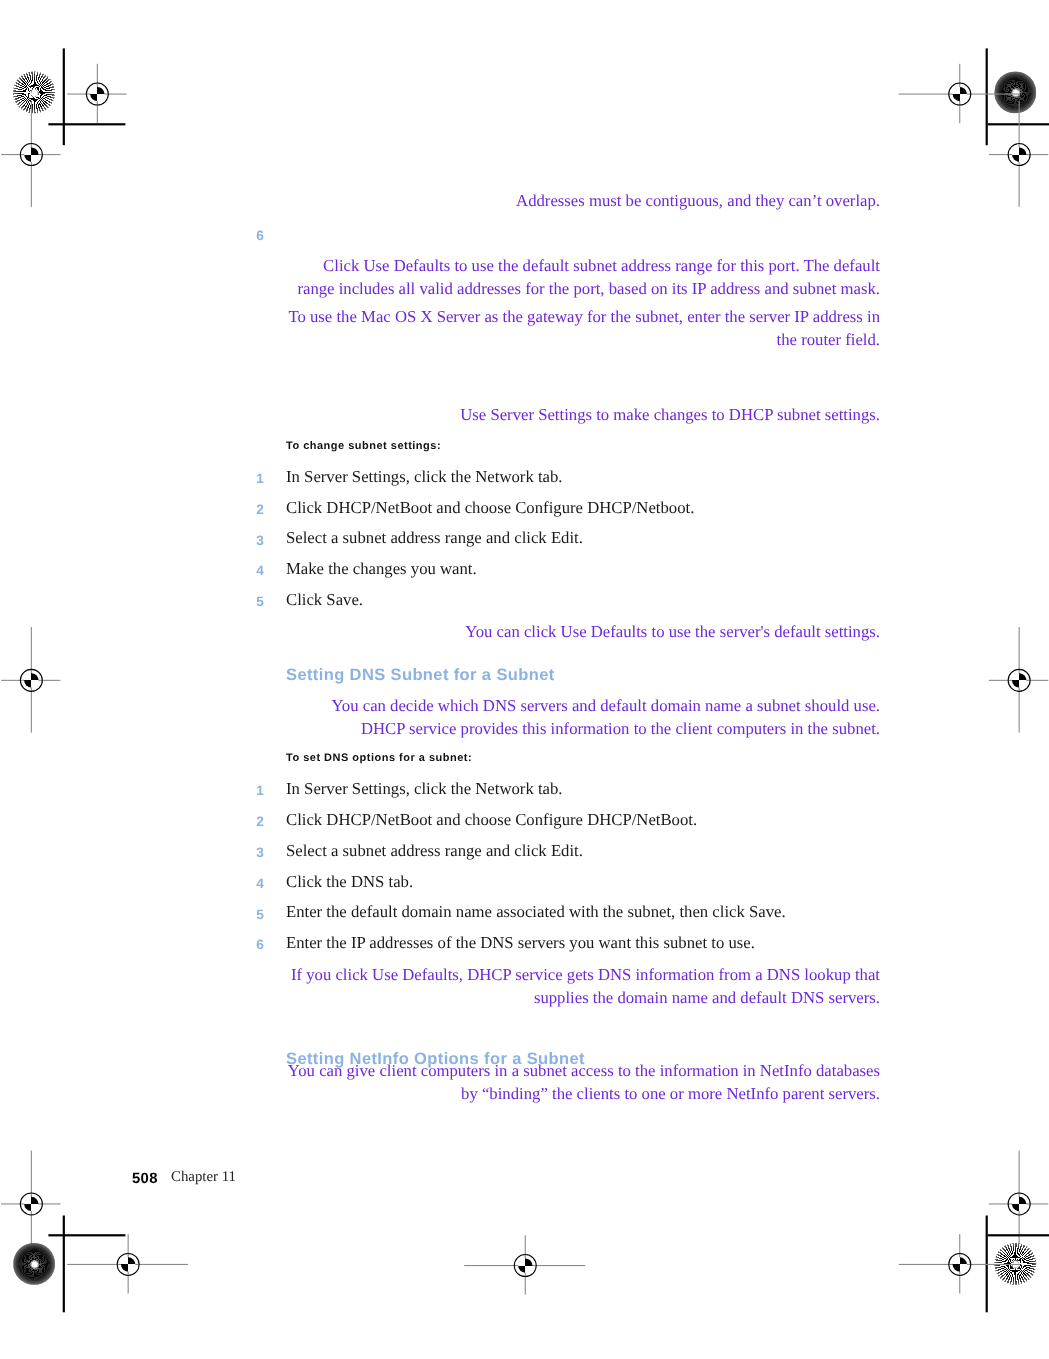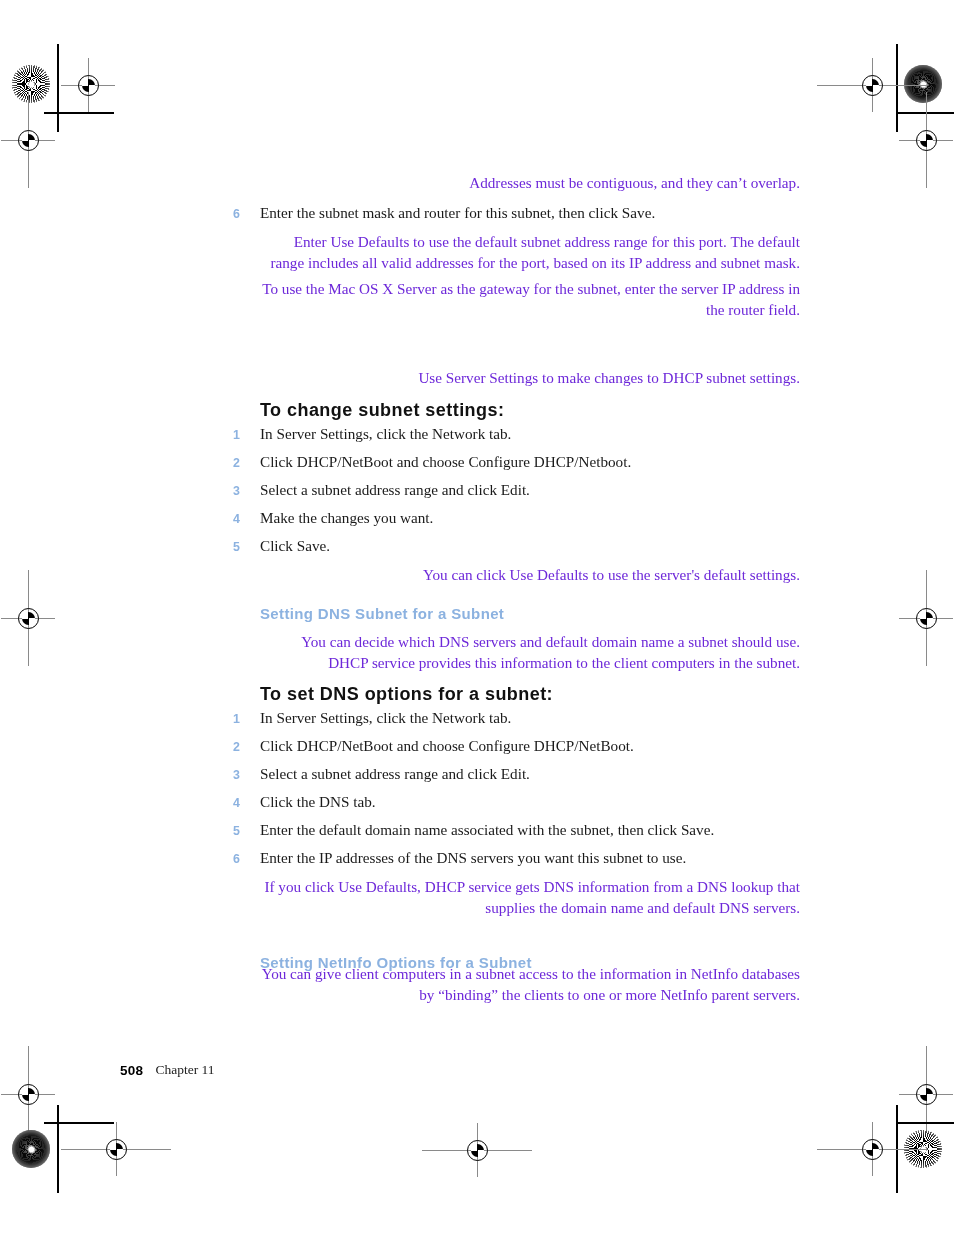--- a/index.html
+++ b/index.html
@@ -258,7 +258,6 @@
   <div class="body-block" style="top:203px;">
     <p class="step">
       <span class="step-num">6</span>
-      <span>Enter the subnet mask and router for this subnet, then click Save.</span>
     </p>
   </div>
 

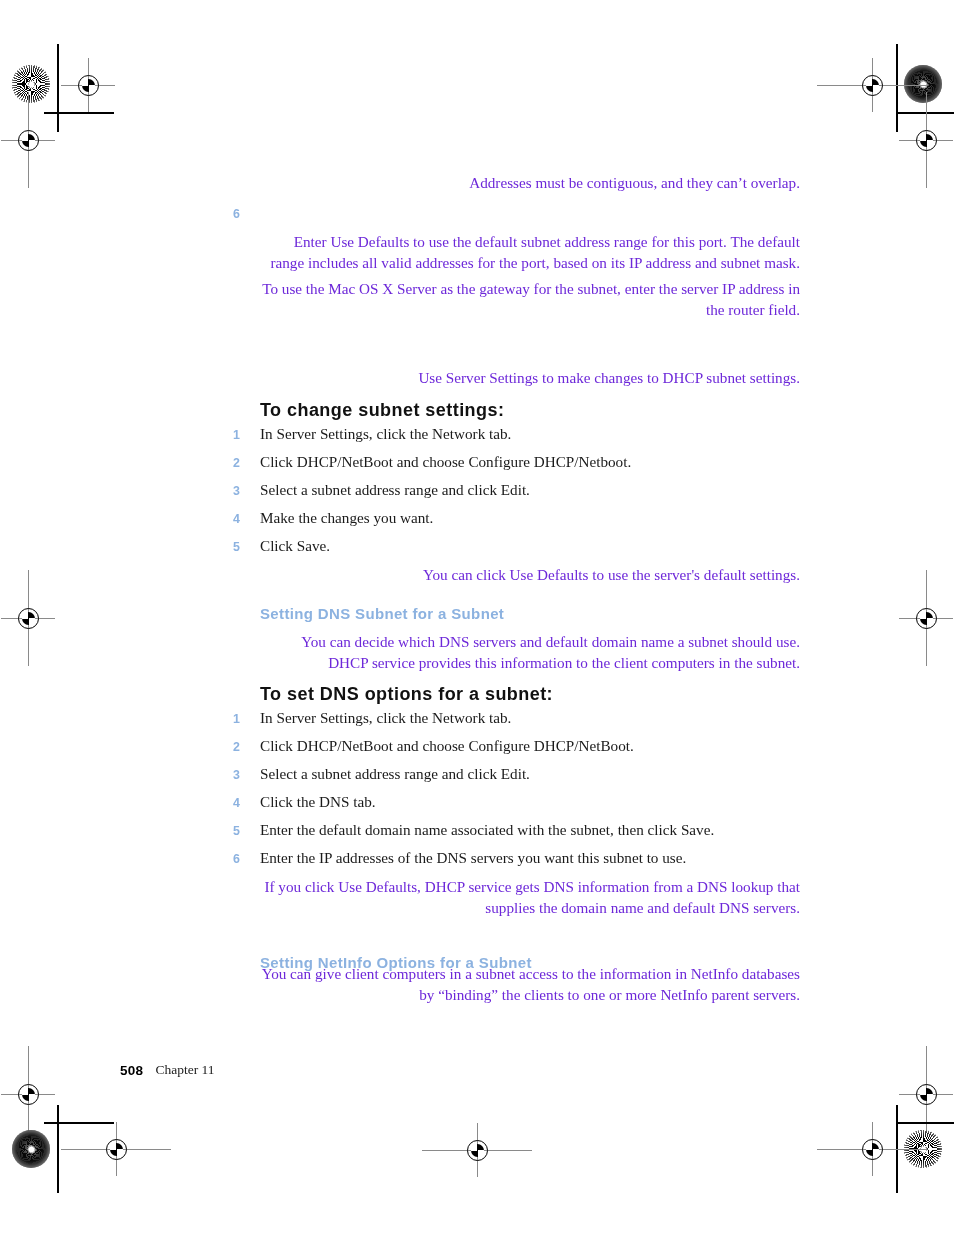--- a/index.html
+++ b/index.html
@@ -262,7 +262,7 @@
   </div>
 
   <div class="body-block" style="top:232px;">
-    <p class="para">Enter Use Defaults to use the default subnet address range for this port. The default range includes all valid addresses for the port, based on its IP address and subnet mask.</p>
+    <p class="para">Click Use Defaults to use the default subnet address range for this port. The default range includes all valid addresses for the port, based on its IP address and subnet mask.</p>
   </div>
 
   <div class="body-block" style="top:279px;">

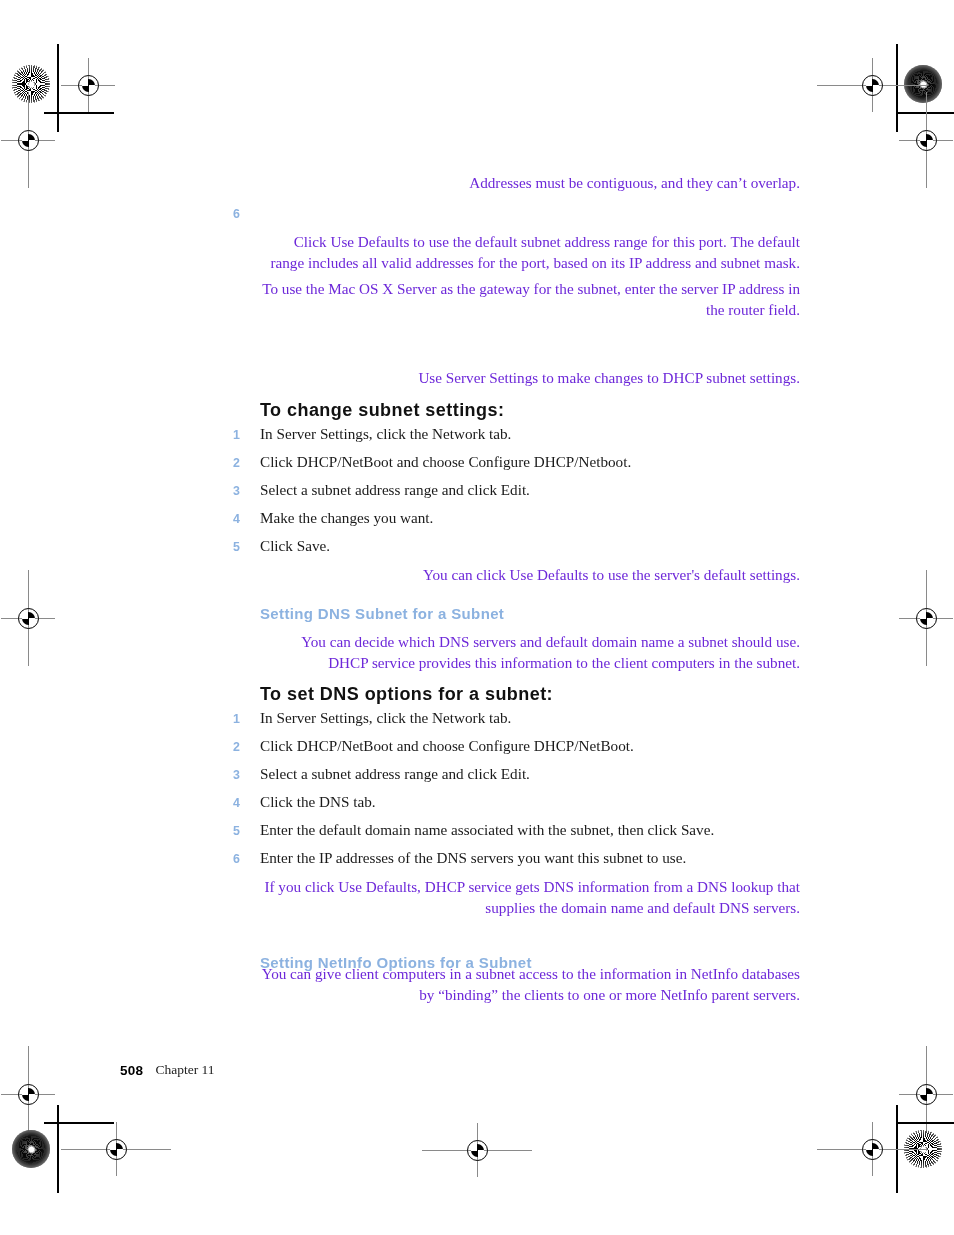--- a/index.html
+++ b/index.html
@@ -113,7 +113,7 @@
   }
   .sub-head {
     font-family: "Liberation Sans", sans-serif;
-    font-size: 18px;
+    font-size: 10px;
     font-weight: bold;
     letter-spacing: 0.45px;
     color: #111111;

